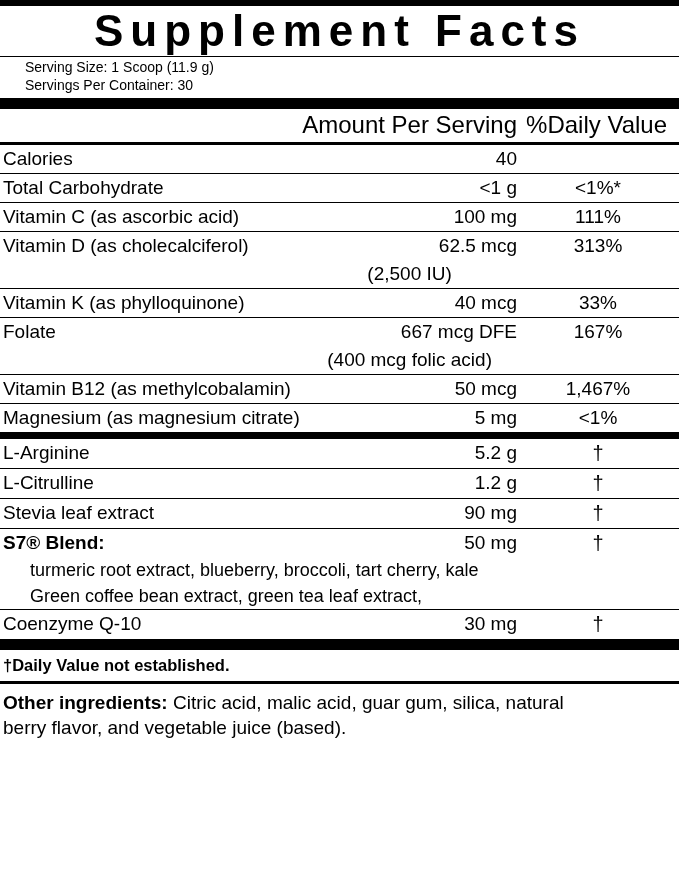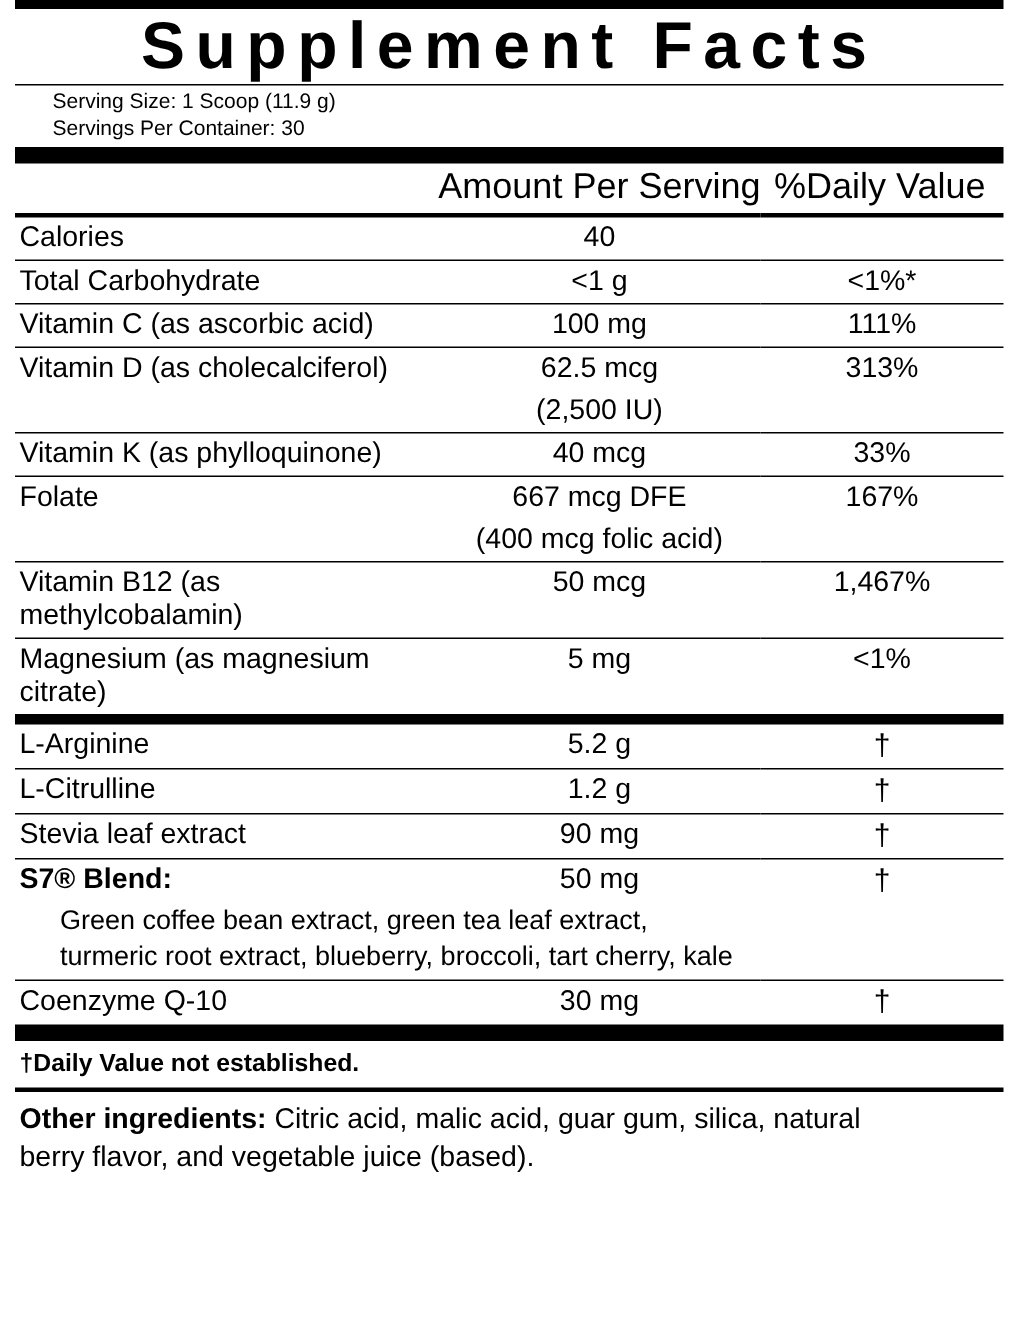--- a/index.html
+++ b/index.html
@@ -17,7 +17,7 @@
   .panel {
     box-sizing: border-box;
     width: 679px;
-    padding: 0 10px;
+    padding: 0 0;
   }
   
   .sf-title {

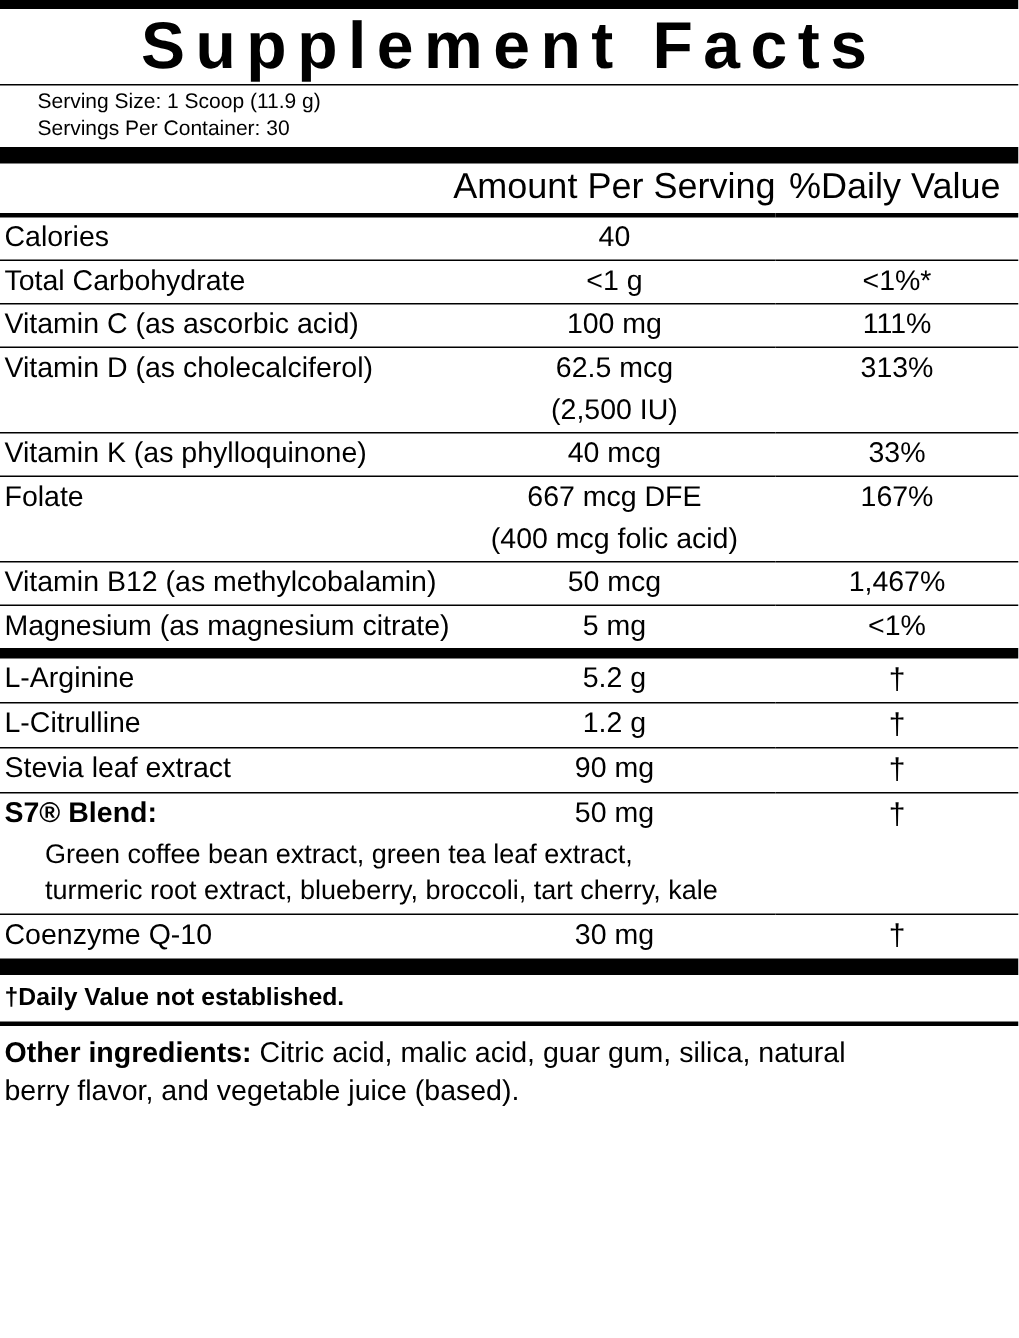--- a/index.html
+++ b/index.html
@@ -54,7 +54,7 @@
     vertical-align: top;
   }
   .col-name   { text-align: left; padding-left: 3px !important; }
-  .col-amount { text-align: center; width: 165px; white-space: nowrap;}
+  .col-amount { text-align: right; width: 165px; white-space: nowrap;}
   .col-dv     { text-align: center; width: 140px; white-space: nowrap;}
 
   .hdr td {

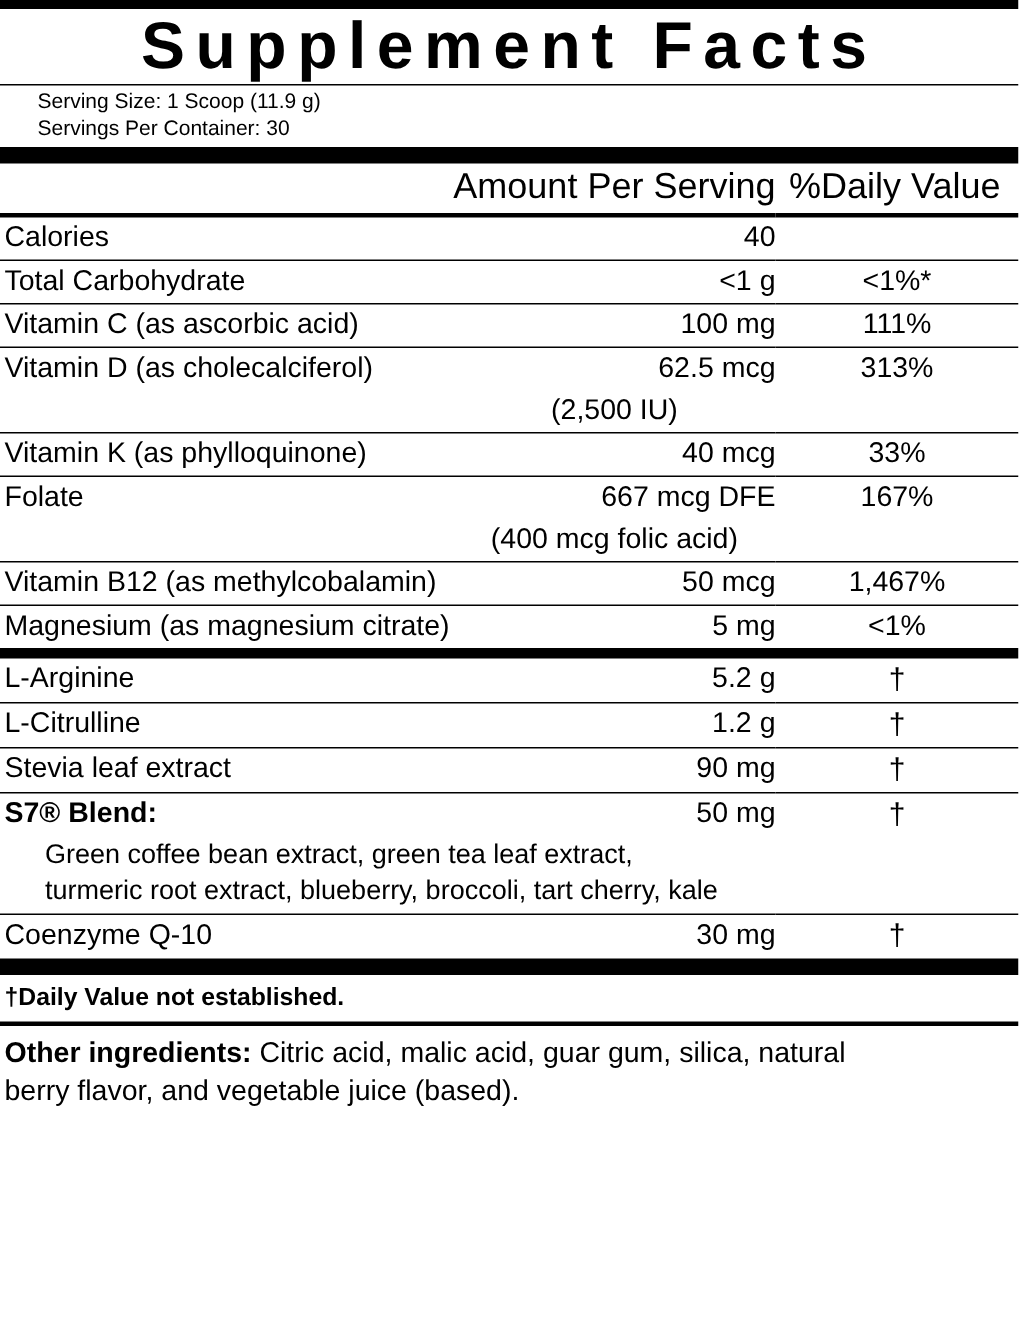--- a/index.html
+++ b/index.html
@@ -220,10 +220,10 @@
         <td class="col-dv dagger">†</td>
       </tr>
       <tr class="nb">
+        <td colspan="3" class="blend-sub" style="padding-top:1px;padding-bottom:3px;">turmeric root extract, blueberry, broccoli, tart cherry, kale</td>
+      </tr>
+      <tr class="nb">
         <td colspan="3" class="blend-sub" style="padding-top:0;padding-bottom:0;">Green coffee bean extract, green tea leaf extract,</td>
-      </tr>
-      <tr class="nb">
-        <td colspan="3" class="blend-sub" style="padding-top:1px;padding-bottom:3px;">turmeric root extract, blueberry, broccoli, tart cherry, kale</td>
       </tr>
 
       <tr class="sep">

